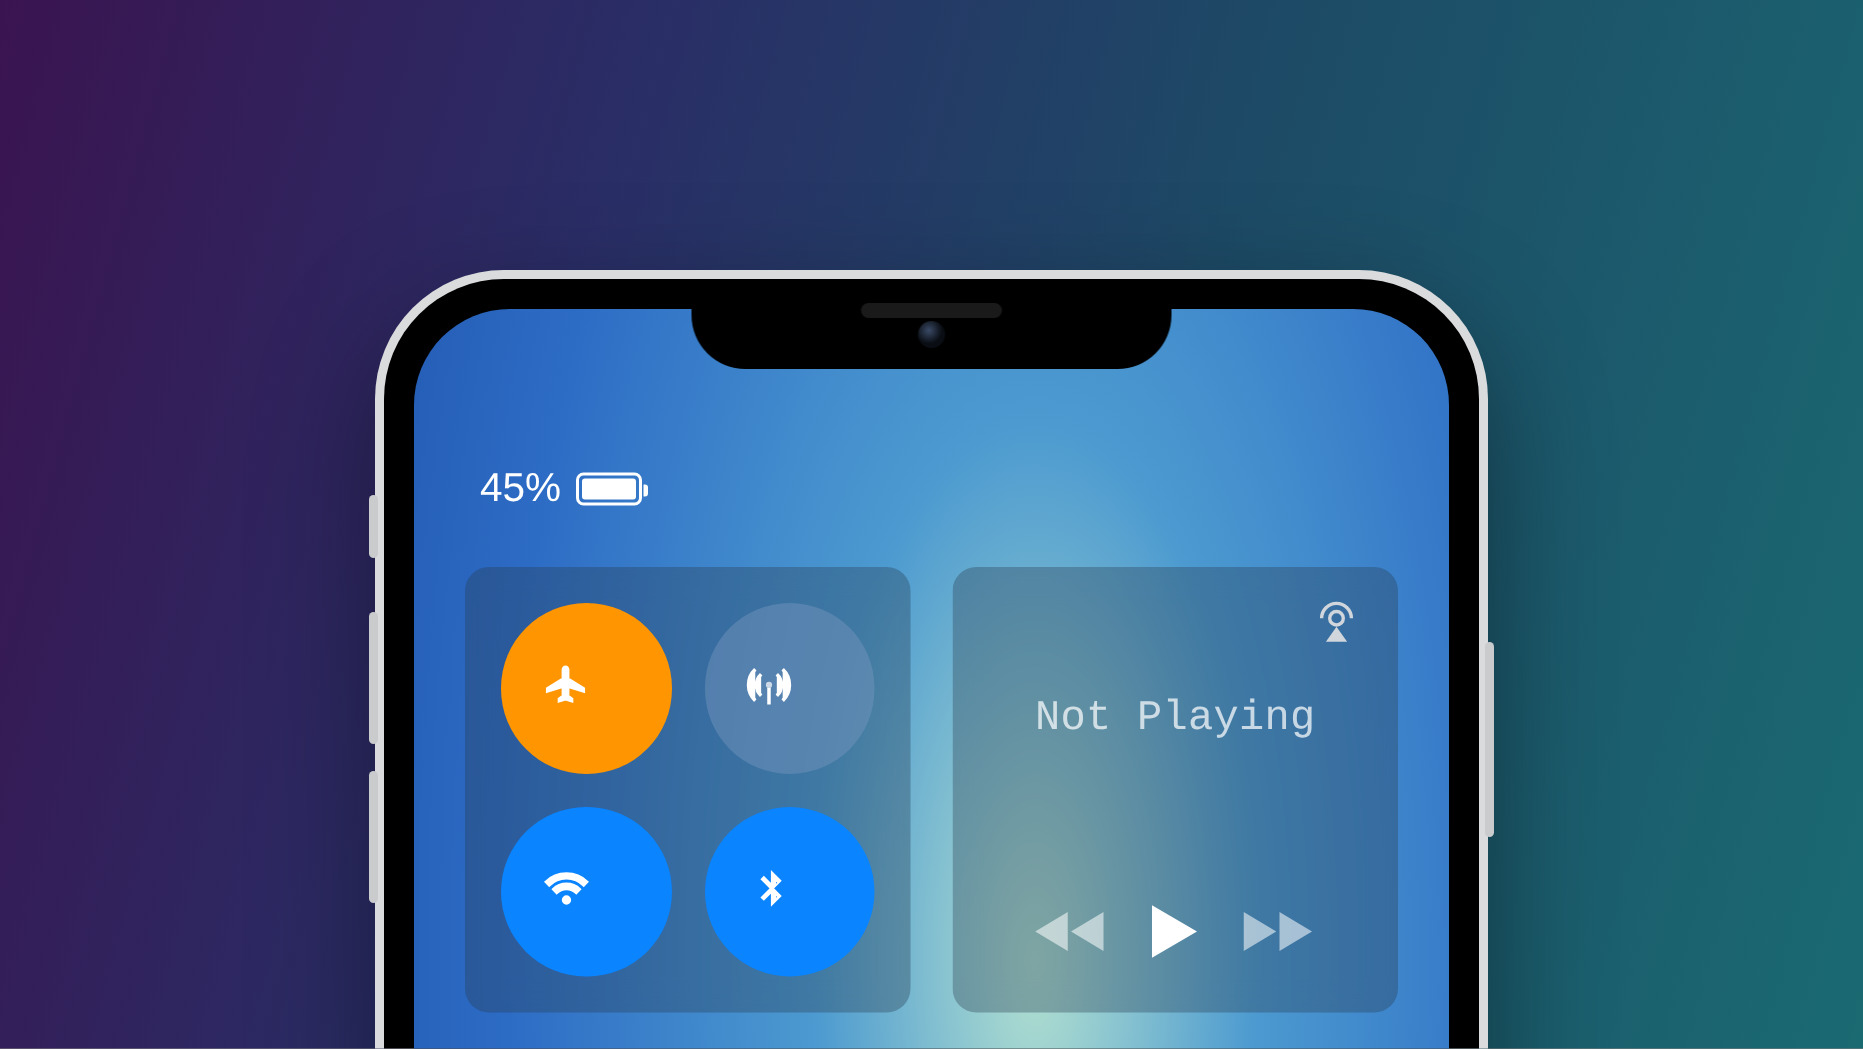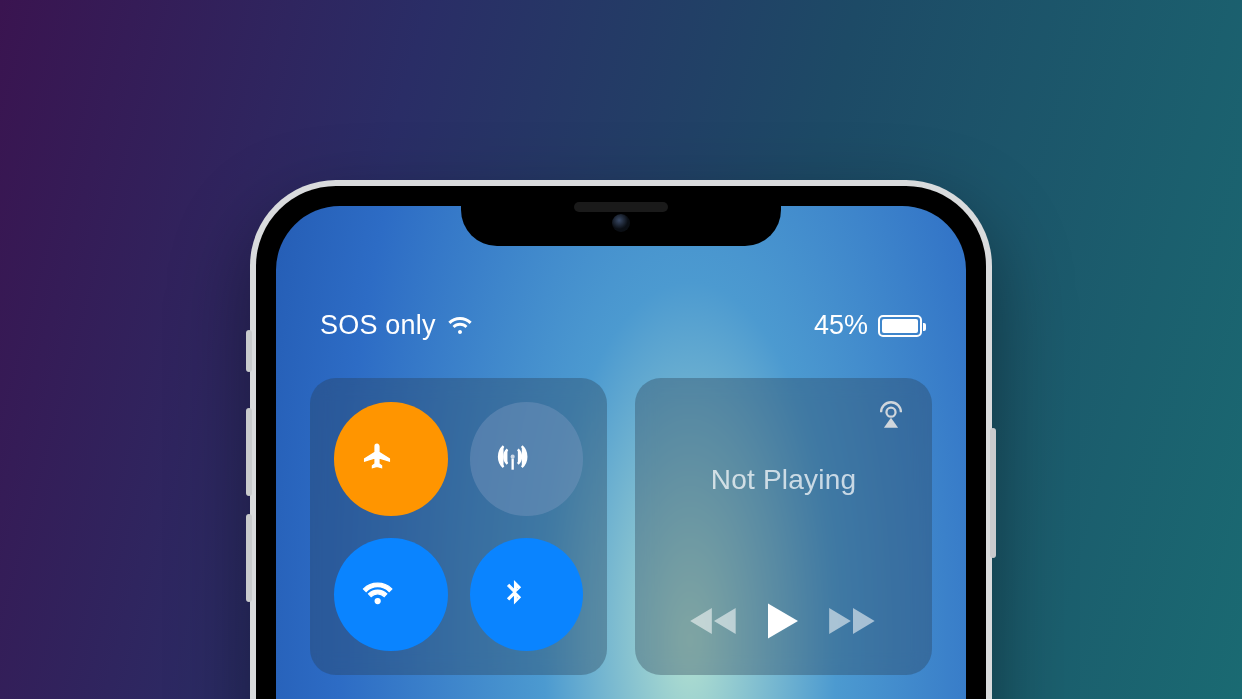--- a/index.html
+++ b/index.html
@@ -196,14 +196,6 @@
       <div class="blur-overlay"></div>
 
       <div class="status">
-        <div class="status-left">
-          <span class="net-text">SOS only</span>
-          <span>
-            <svg width="28" height="22" viewBox="0 0 24 18">
-              <path fill="#fff" d="M12 17.5c-.9 0-1.7-.8-1.7-1.7s.8-1.7 1.7-1.7 1.7.8 1.7 1.7-.8 1.7-1.7 1.7zm4.6-5c-1.2-1.2-2.8-1.9-4.6-1.9s-3.4.7-4.6 1.9l-1.8-1.8c1.7-1.7 4-2.7 6.4-2.7s4.7 1 6.4 2.7l-1.8 1.8zm3.6-3.6c-2.2-2.2-5.1-3.4-8.2-3.4S6 6.7 3.8 8.9L2 7.1C4.7 4.4 8.2 3 12 3s7.3 1.4 10 4.1l-1.8 1.8z"></path>
-            </svg>
-          </span>
-        </div>
         <div class="status-right">
           <span class="batt-text">45%</span>
           <span class="battery">

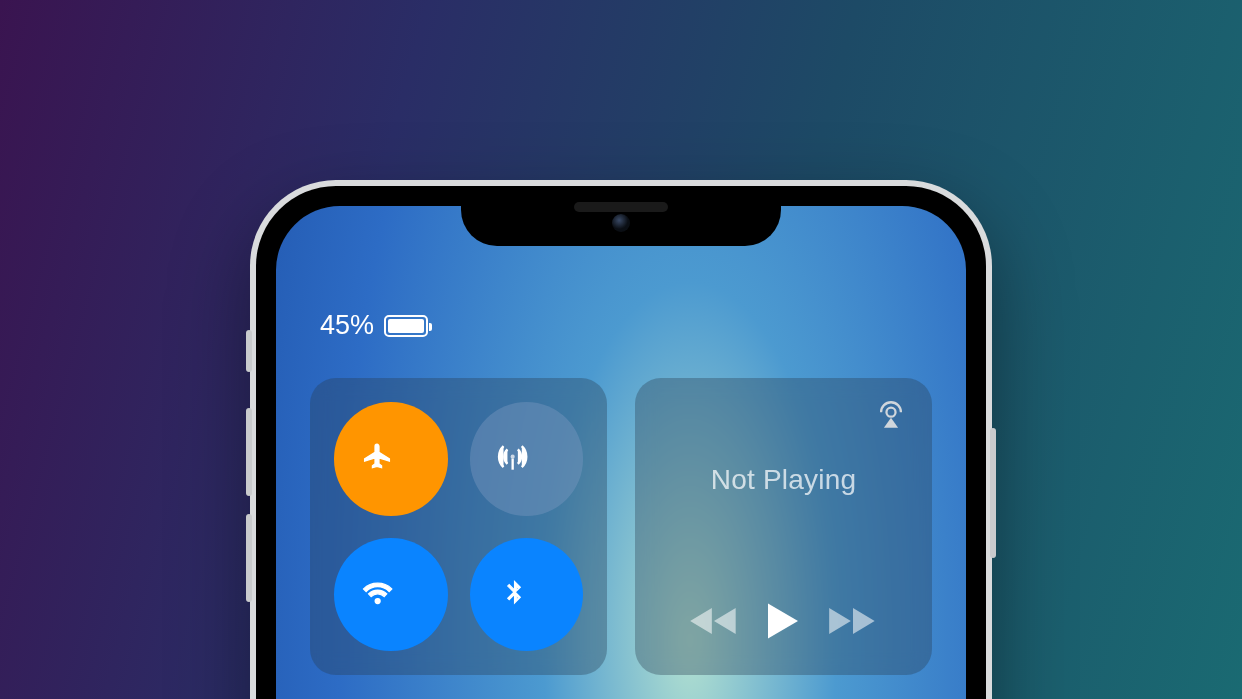--- a/index.html
+++ b/index.html
@@ -125,9 +125,10 @@
   }
   .card {
     background: rgba(40,60,80,0.35);
-    border-radius: 26px;
+    border-radius: 16px;
     position: relative;
     backdrop-filter: blur(10px);
+    font-family: Liberation Mono, monospace;
   }
 
   

